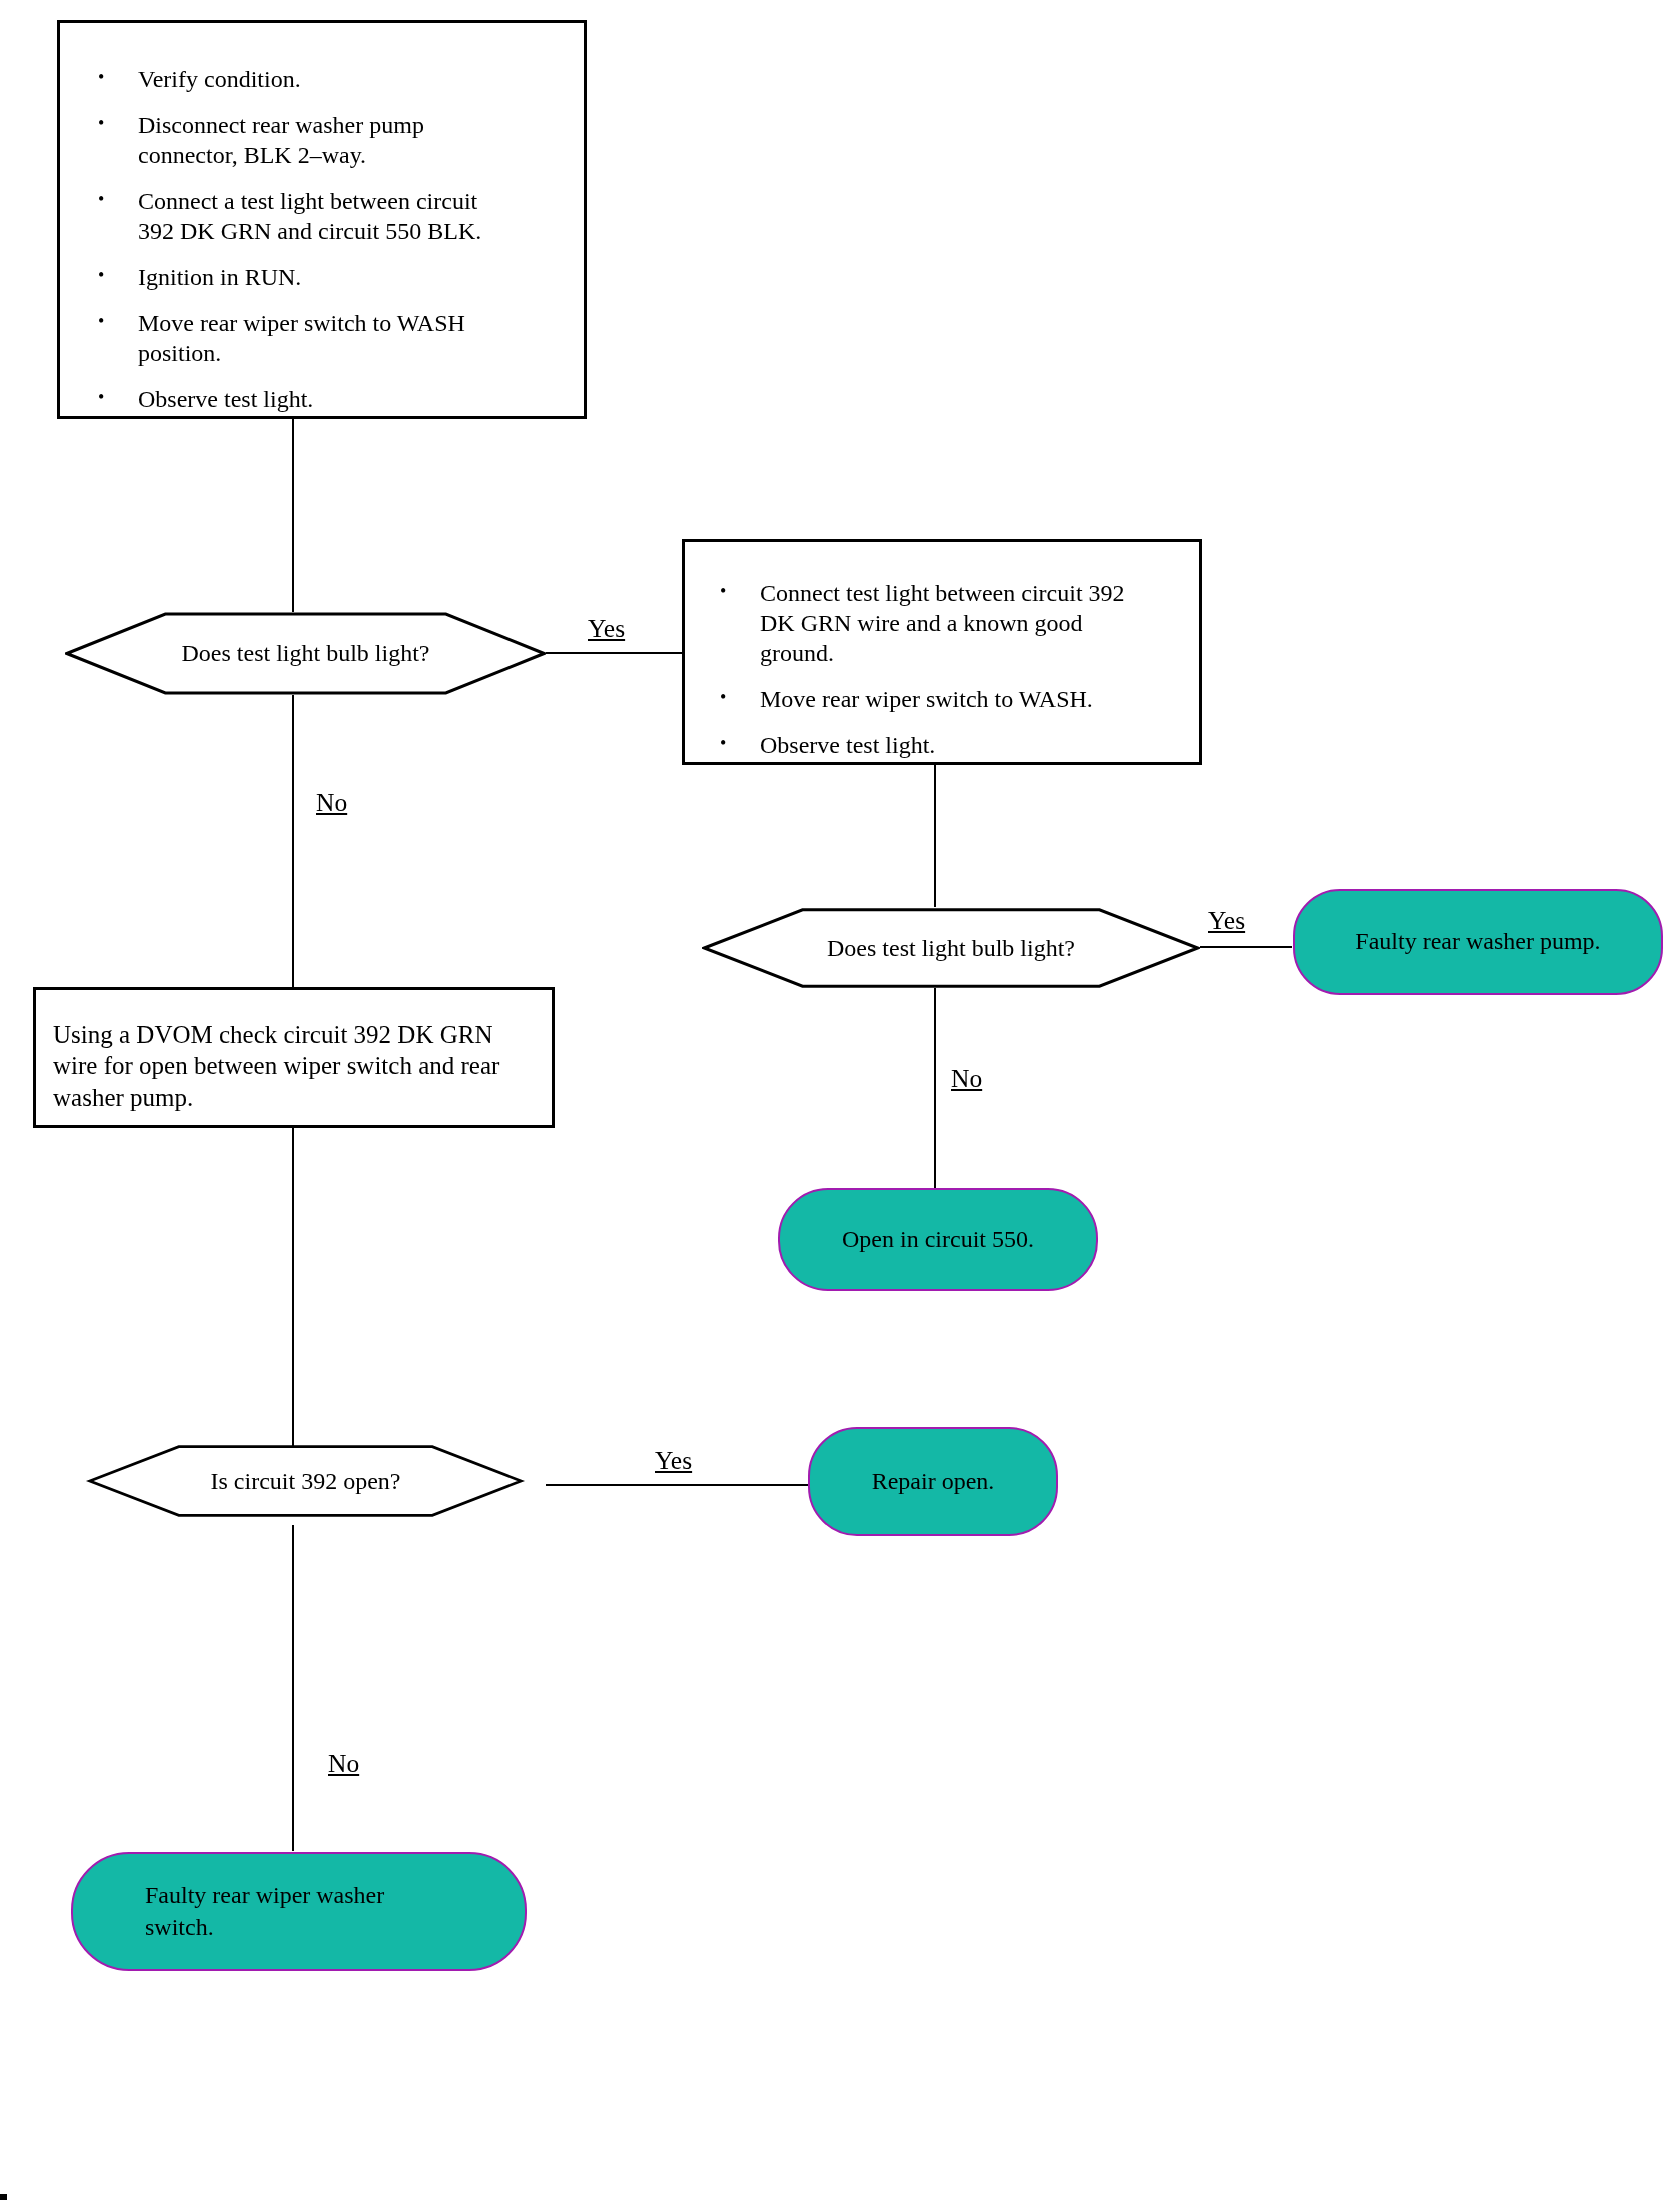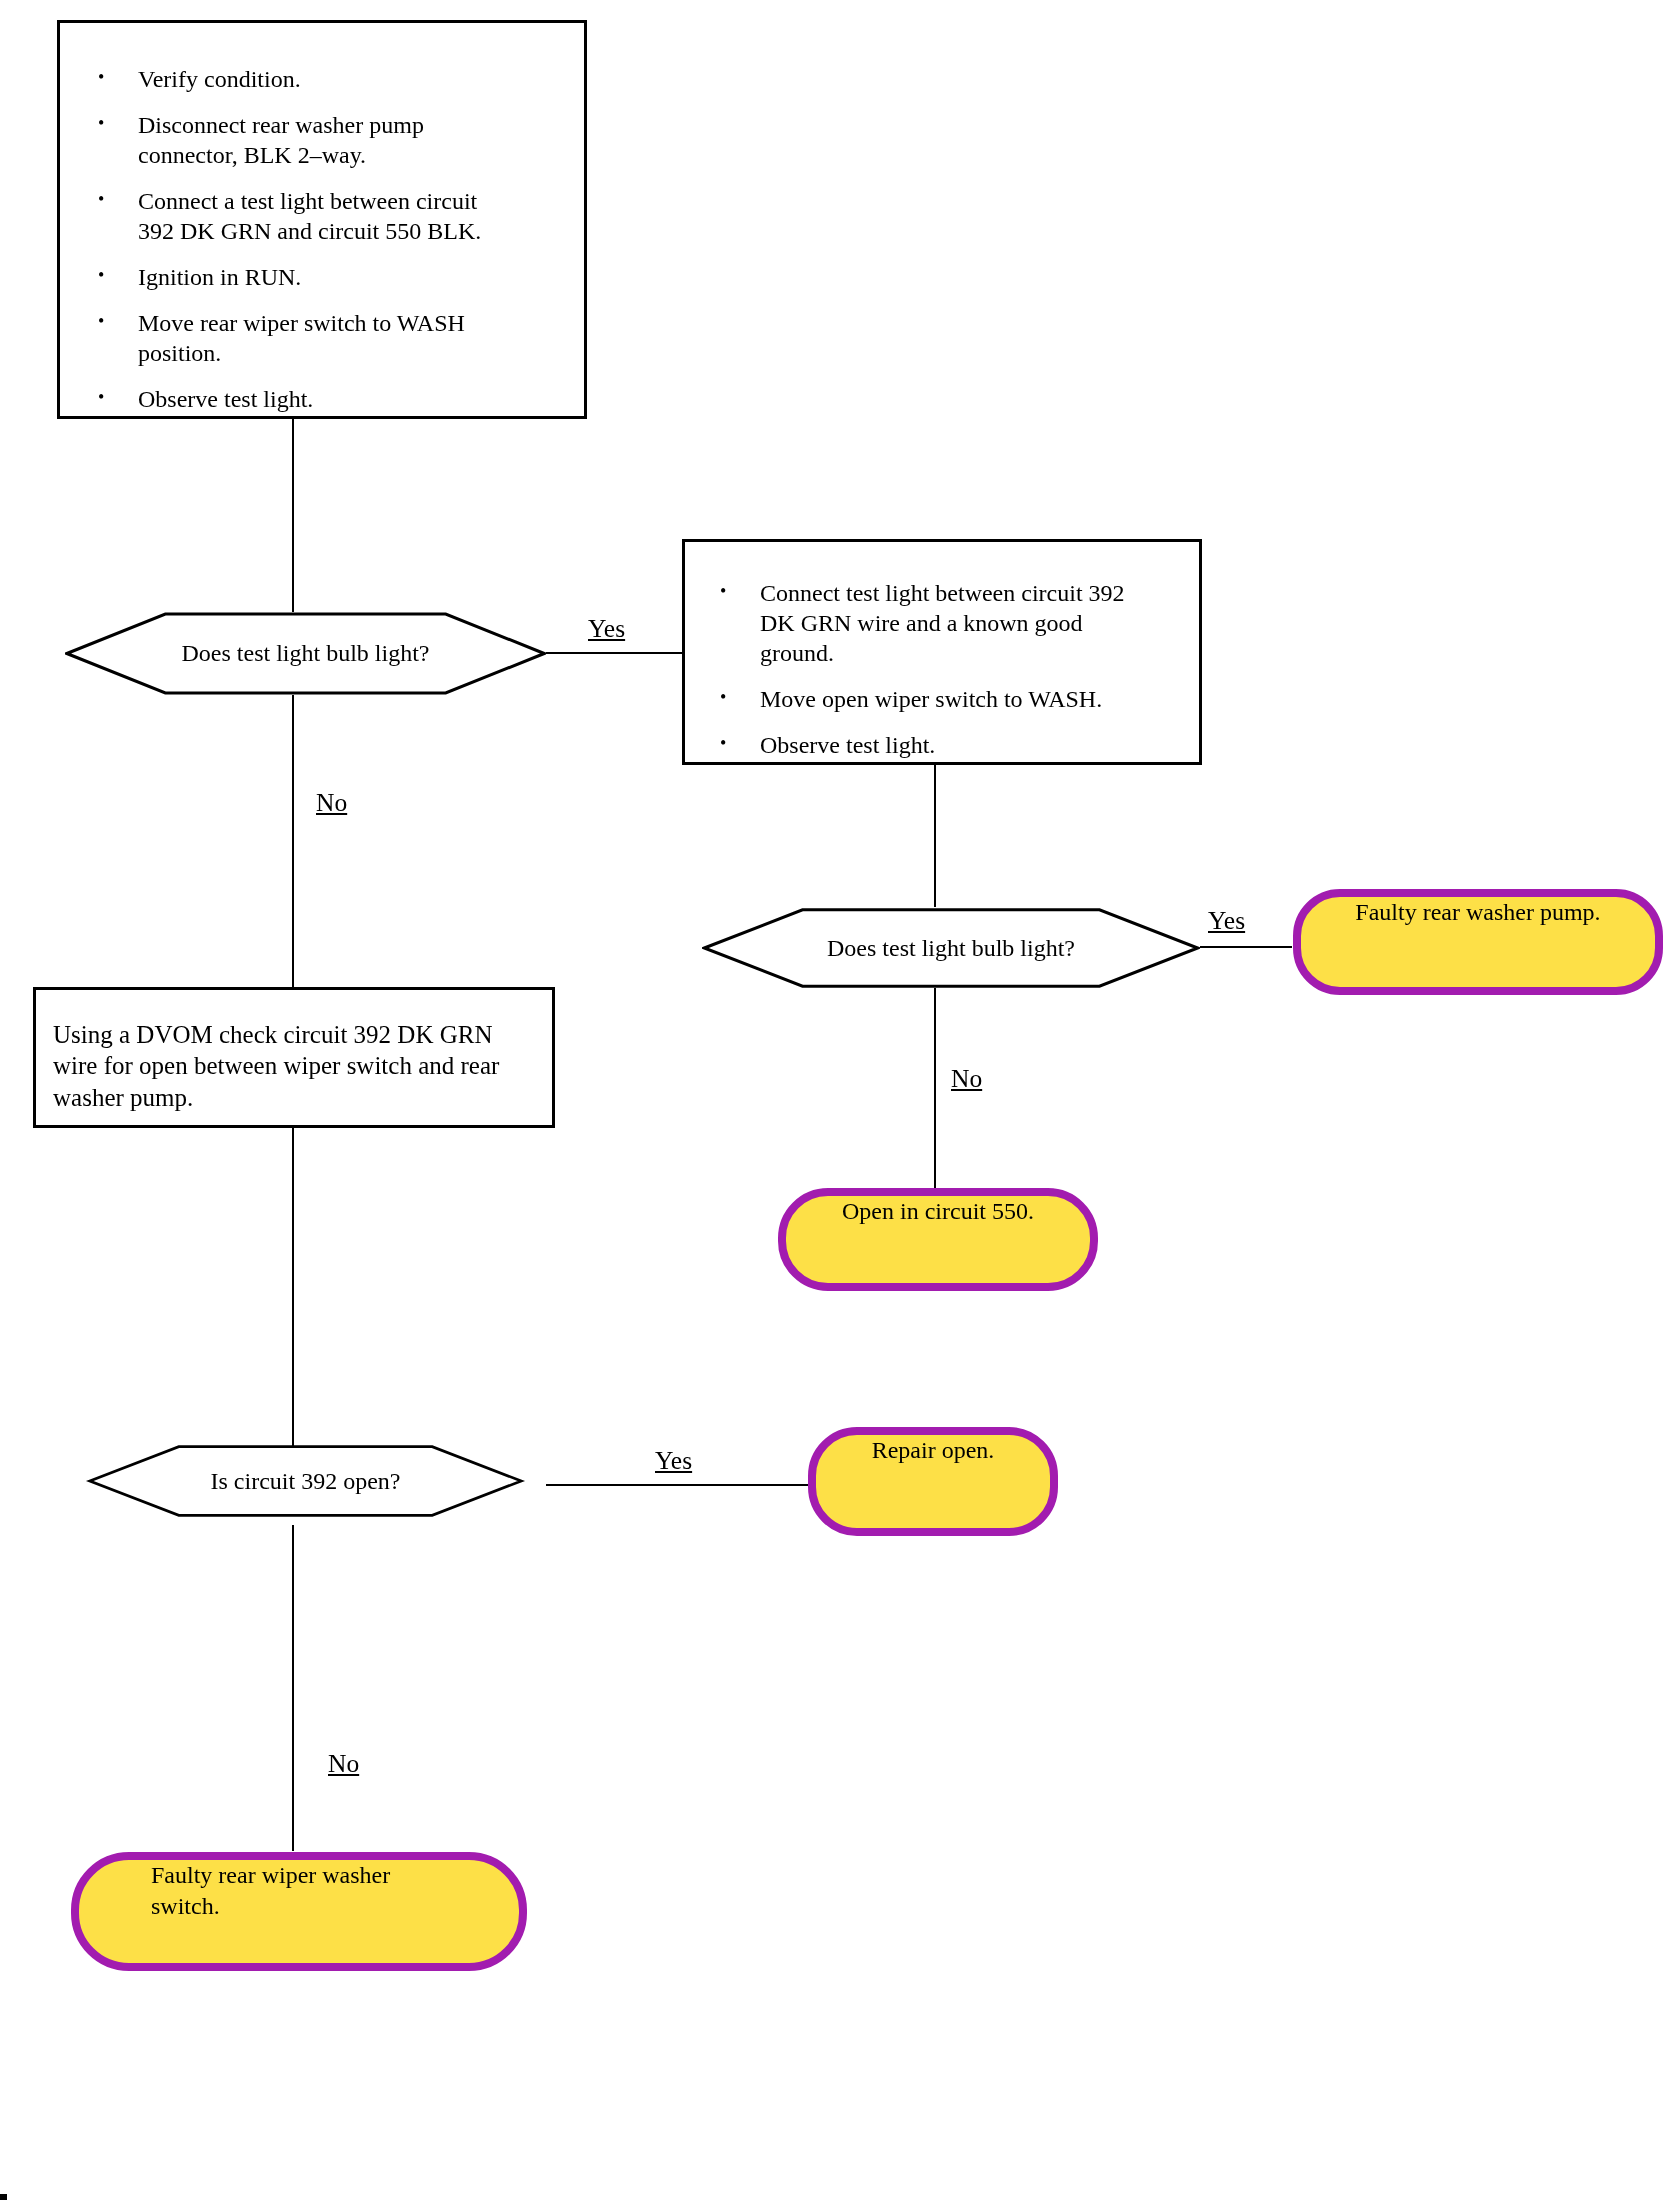--- a/index.html
+++ b/index.html
@@ -162,7 +162,7 @@
     </div>
     <div class="bullet-row">
       <span class="bullet-marker">•</span>
-      <span class="bullet-text">Move open wiper switch to WASH.</span>
+      <span class="bullet-text">Move rear wiper switch to WASH.</span>
     </div>
     <div class="bullet-row">
       <span class="bullet-marker">•</span>

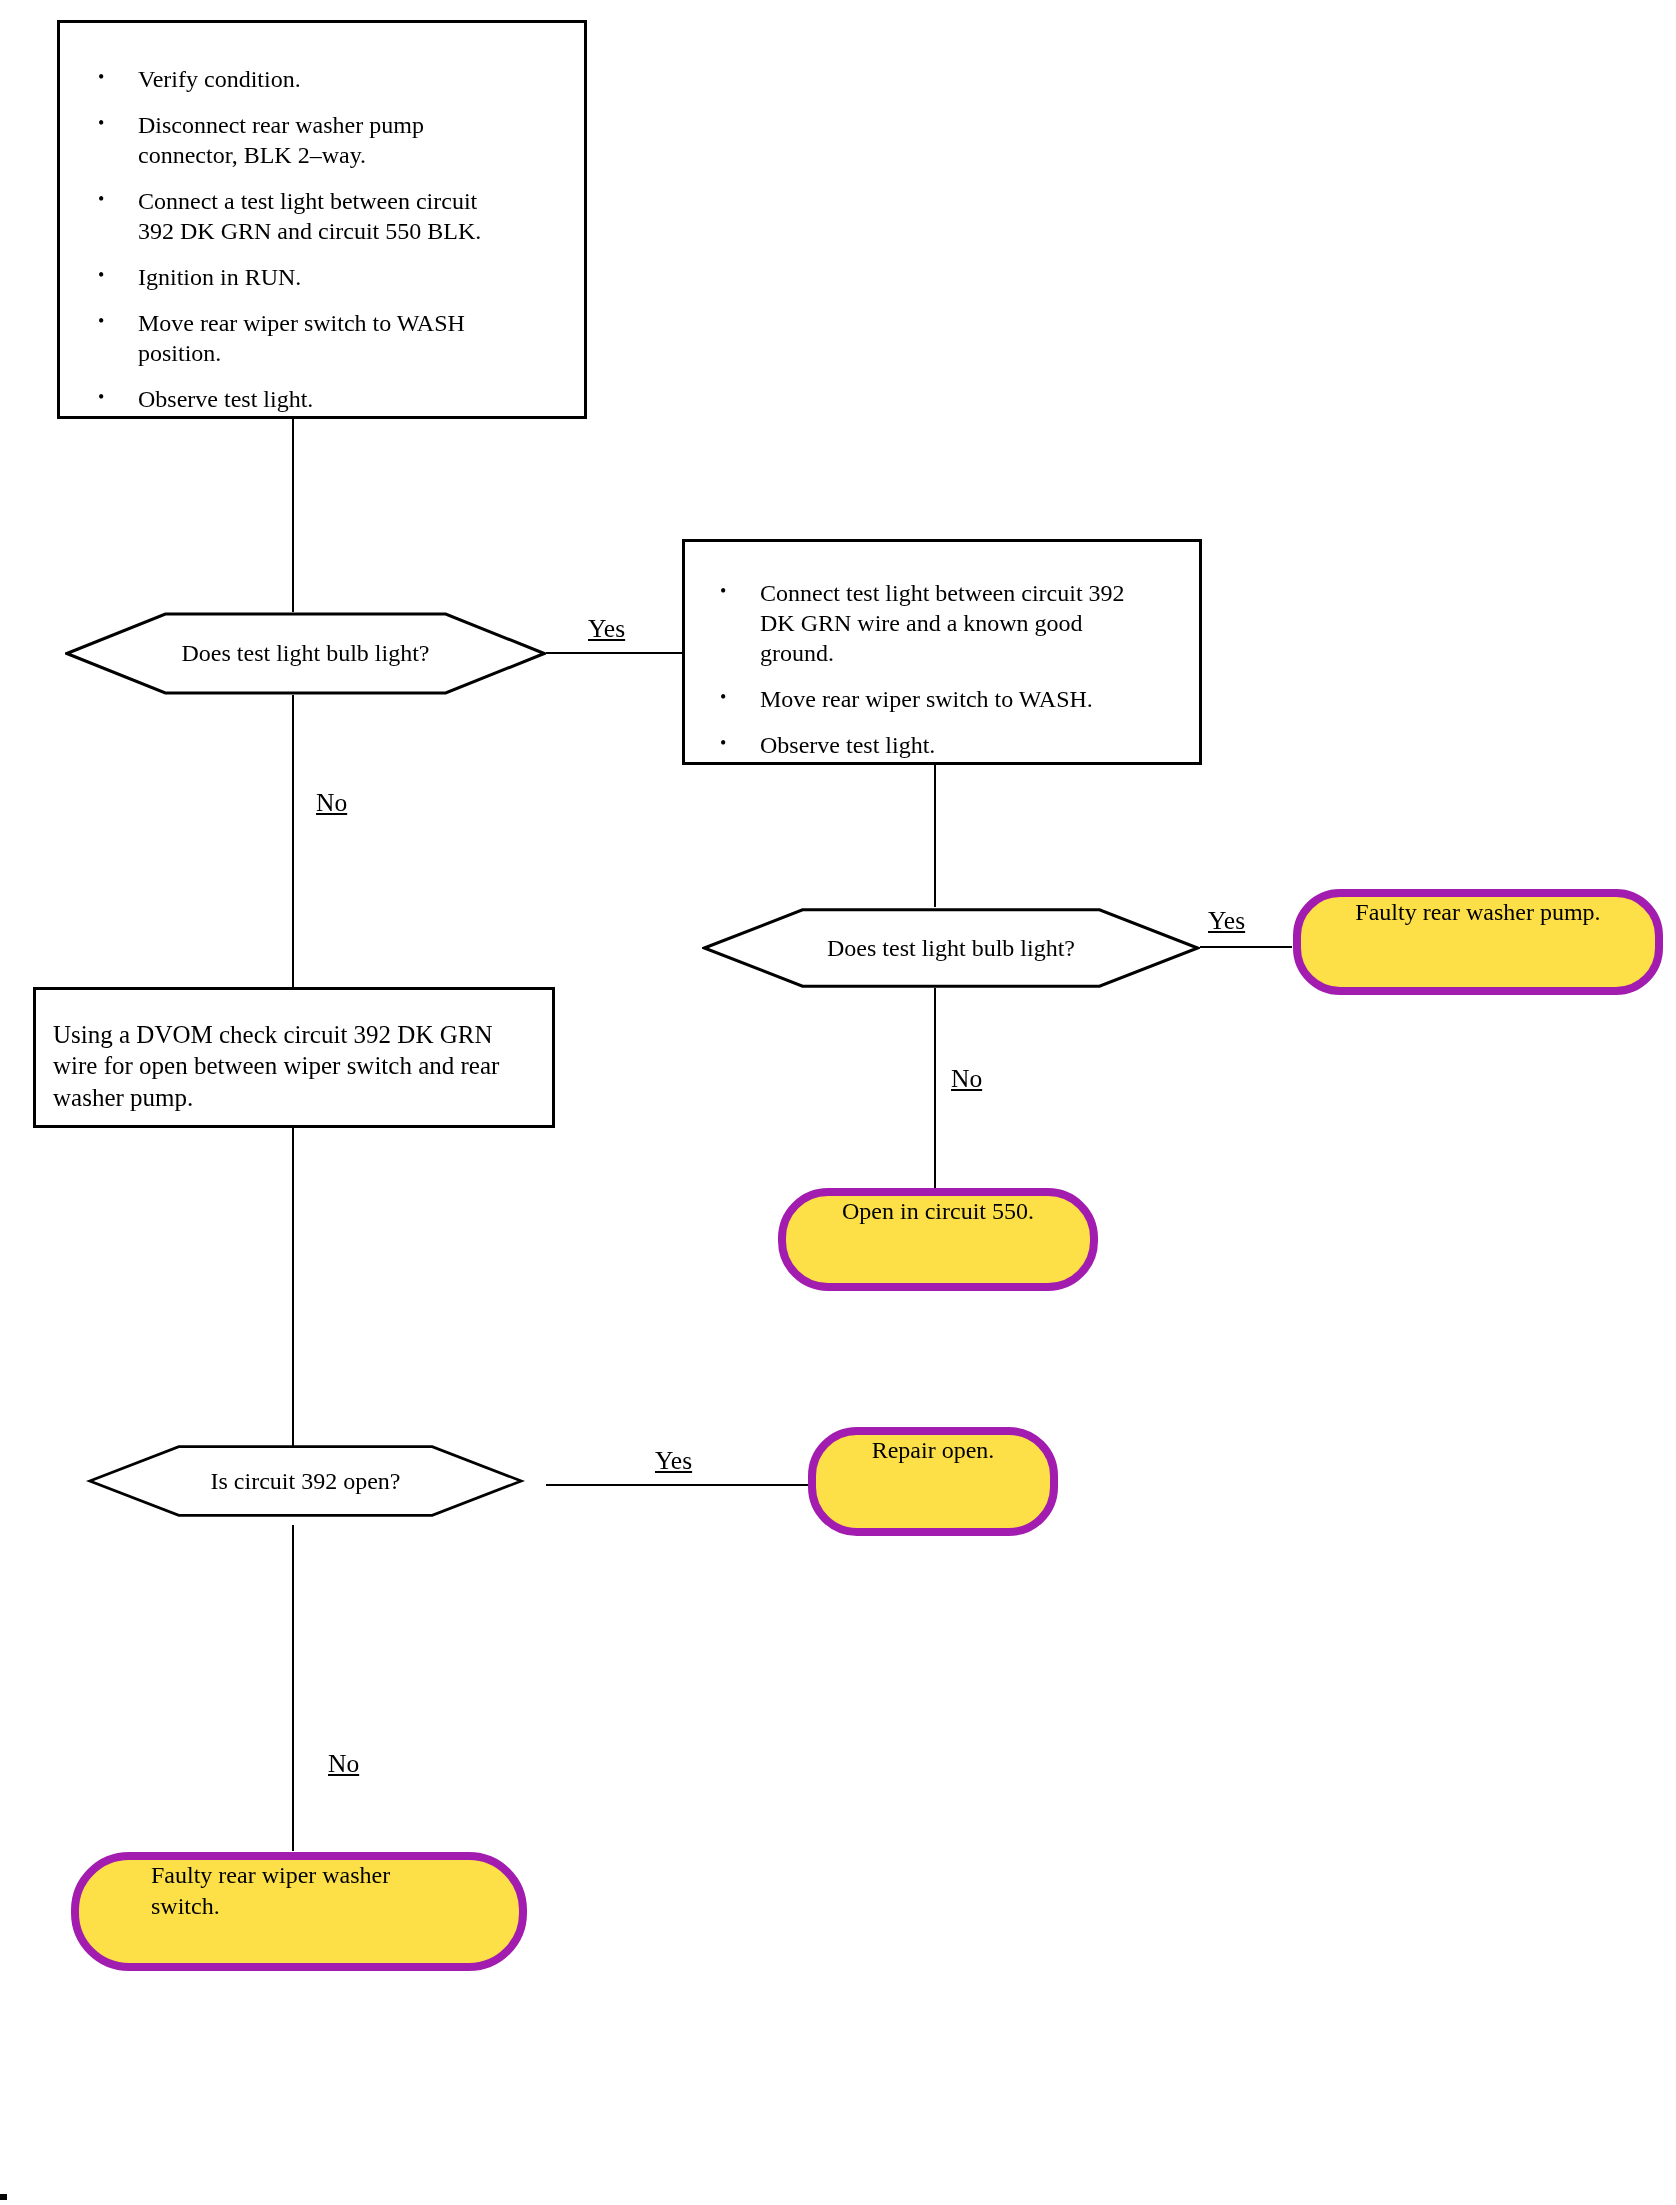--- a/index.html
+++ b/index.html
@@ -63,11 +63,11 @@
   
   .stadium {
     position: absolute;
-    background: #fde047;
-    border: 8px solid #a21caf;
+    background: #14b8a6;
+    border: 2px solid #a21caf;
     box-sizing: border-box;
     display: flex;
-    align-items: flex-start;
+    align-items: center;
     justify-content: center;
     font-size: 24px;
     line-height: 1.3;

